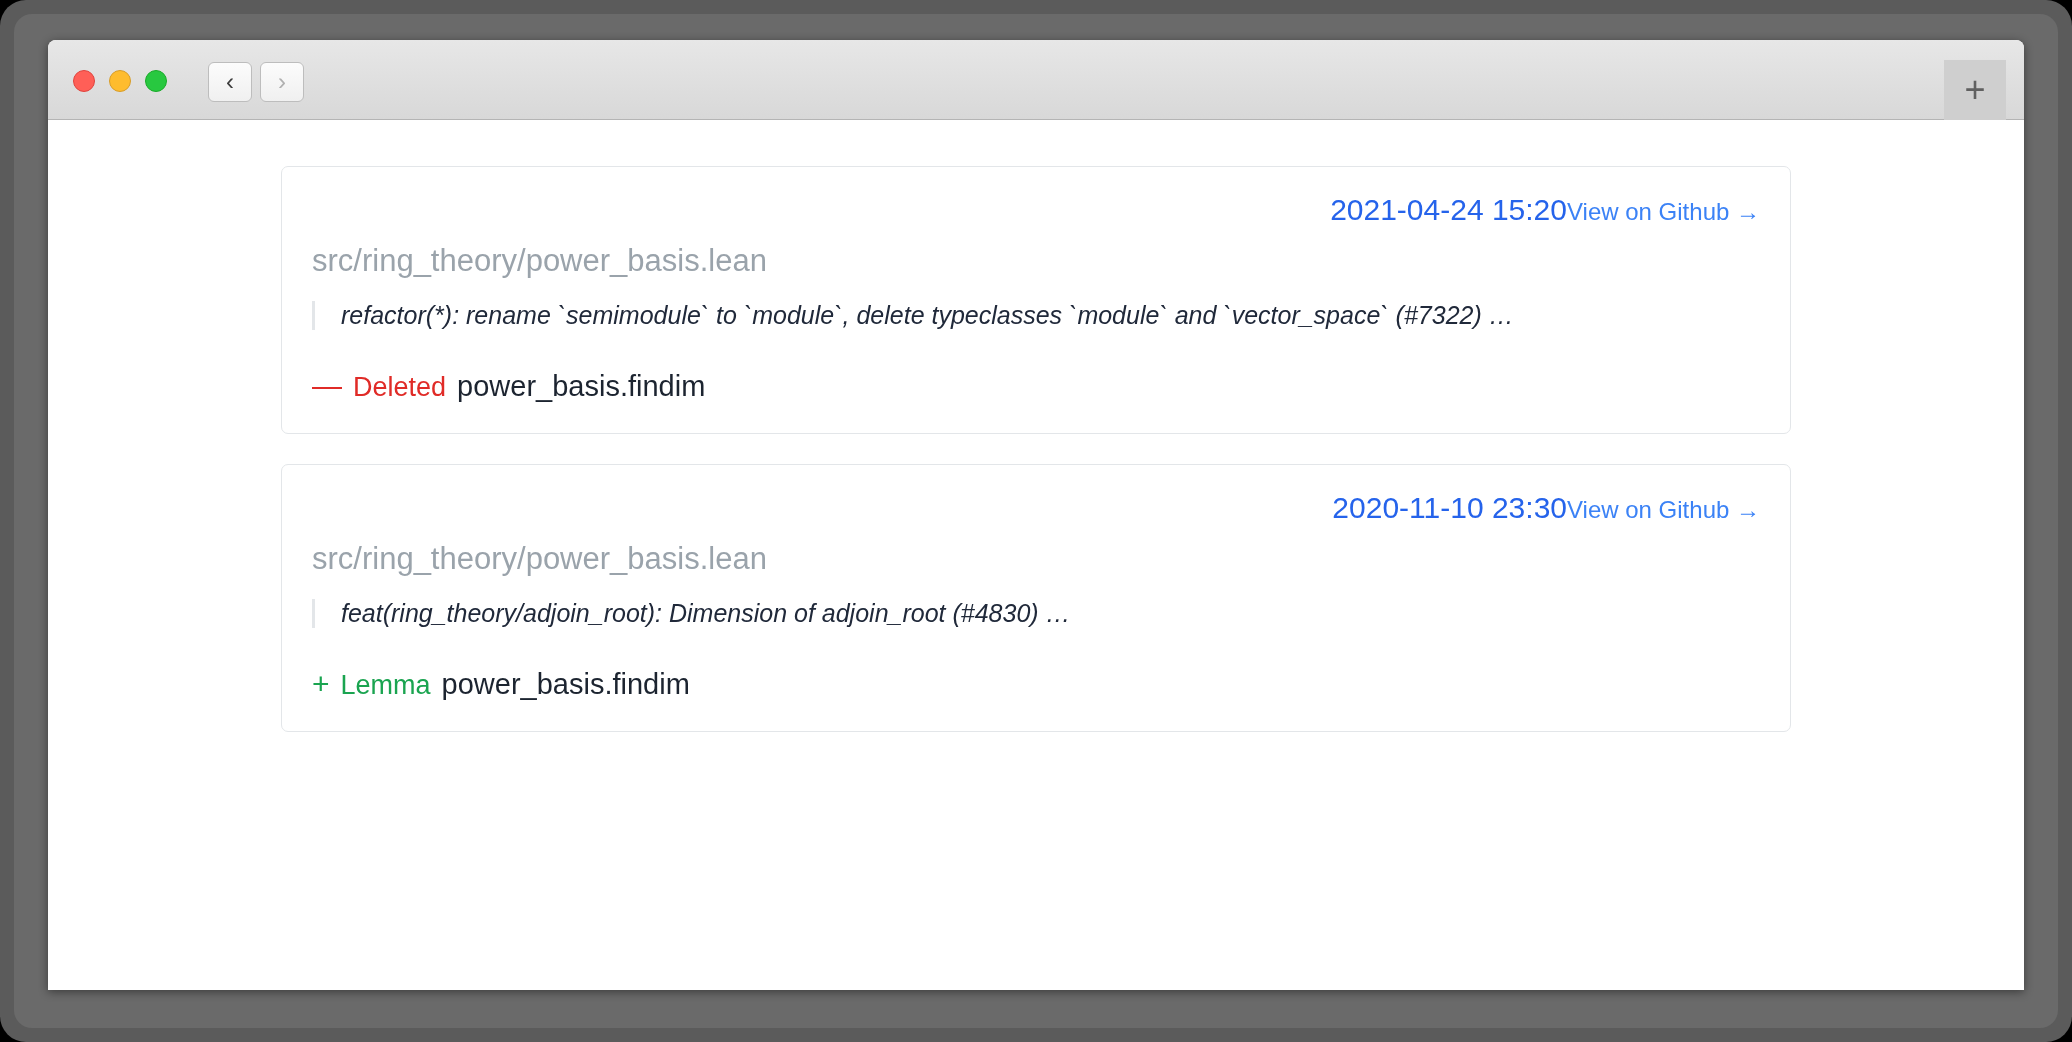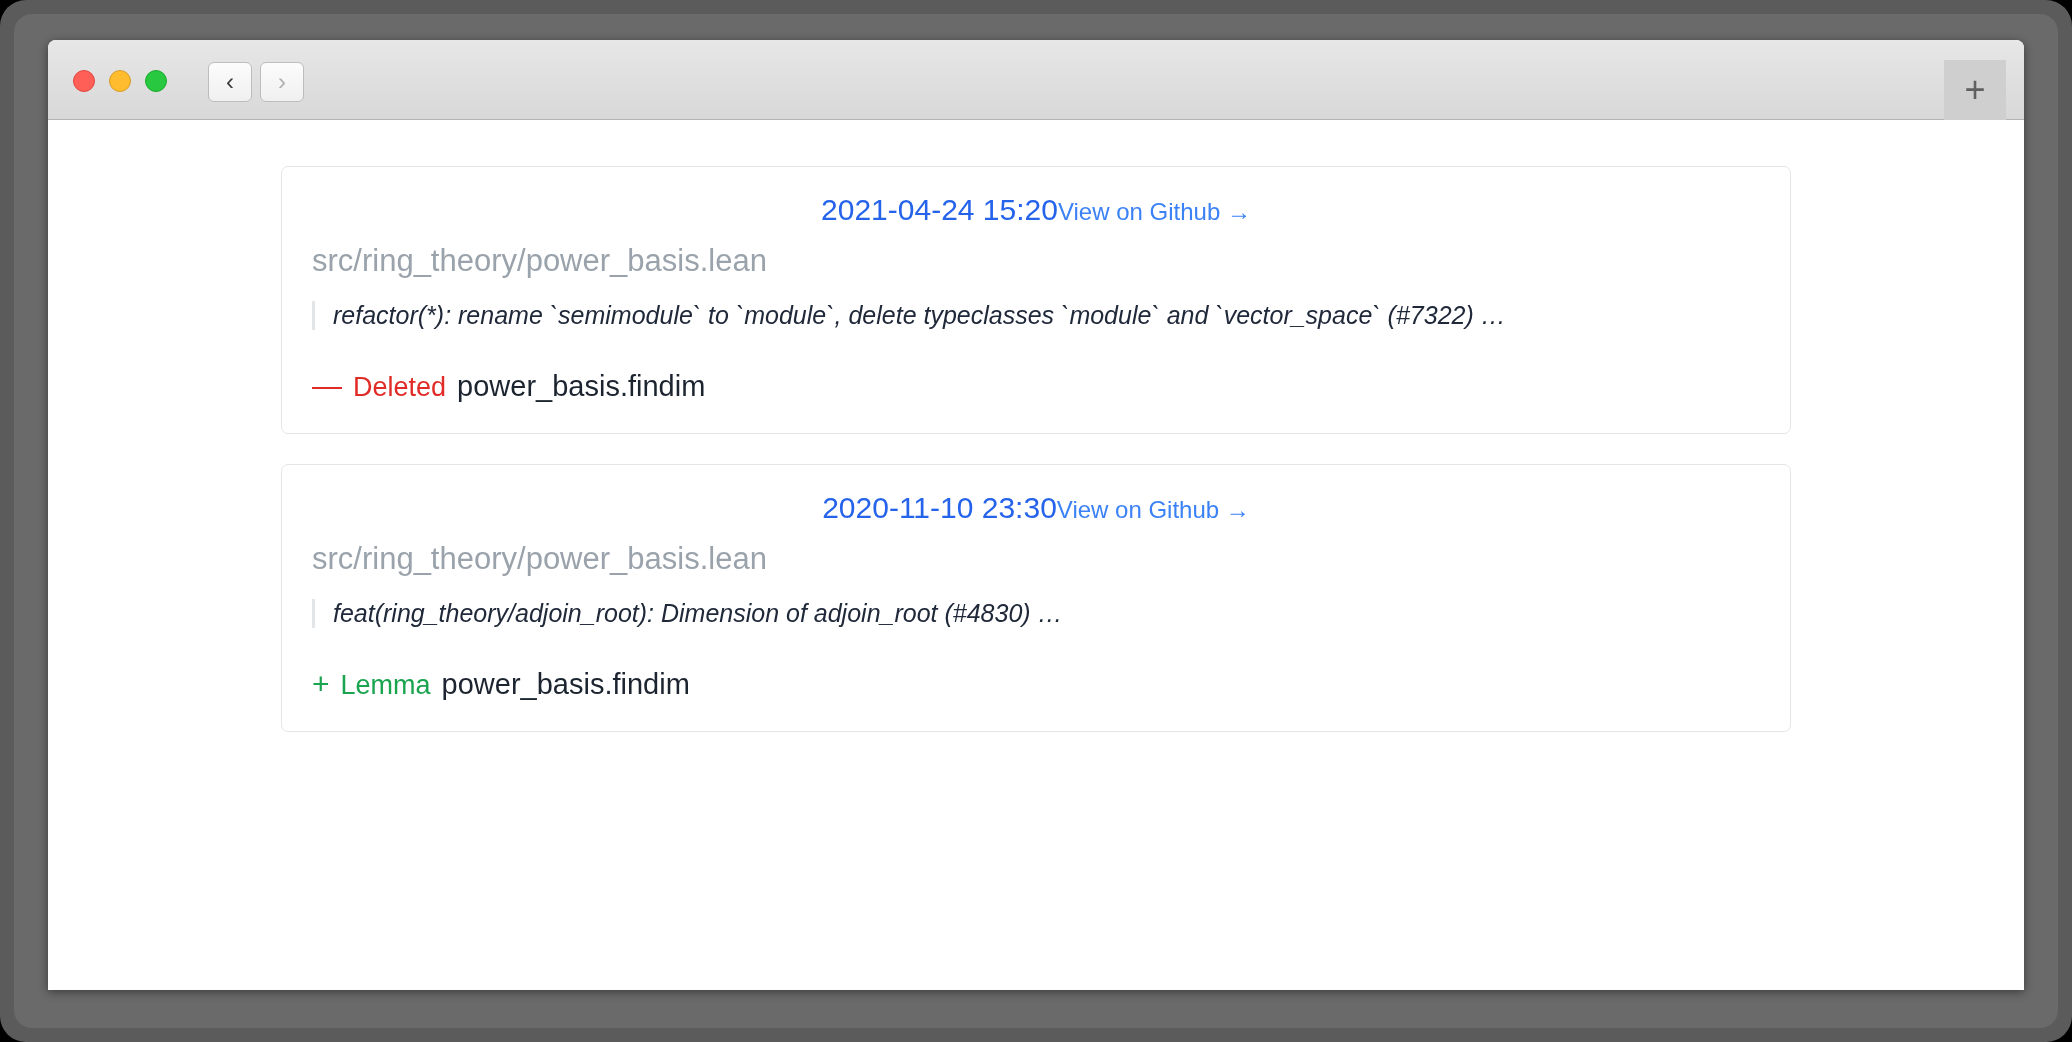--- a/index.html
+++ b/index.html
@@ -148,7 +148,7 @@
   }
   .card-head {
     display: flex; align-items: baseline;
-    justify-content: center;
+    justify-content: flex-end;
   }
   .card-date {
     color: #2563eb;

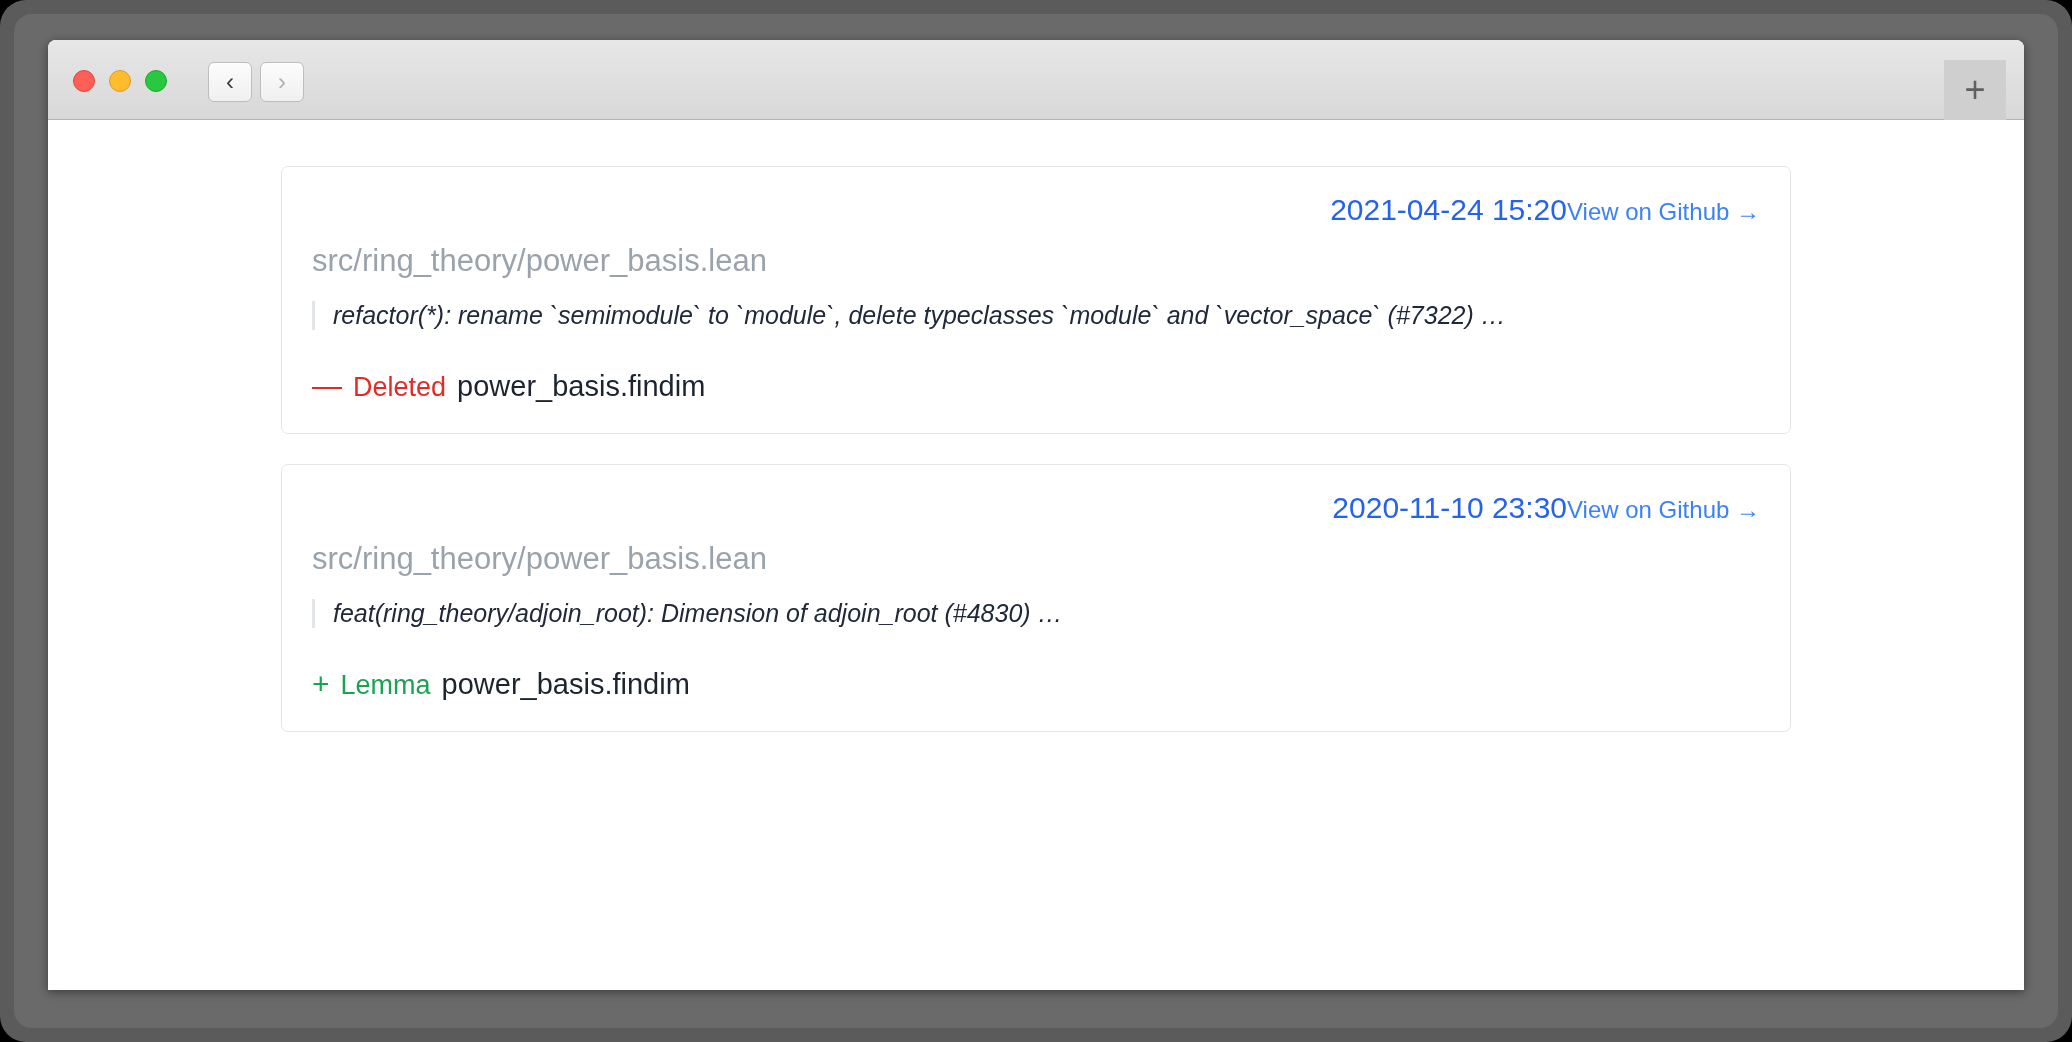--- a/index.html
+++ b/index.html
@@ -169,7 +169,7 @@
   }
   .card-msg {
     margin-top: 22px;
-    padding-left: 18px;
+    padding-left: 26px;
     border-left: 3px solid #e3e6e9;
     font-style: italic;
     font-size: 25px;

